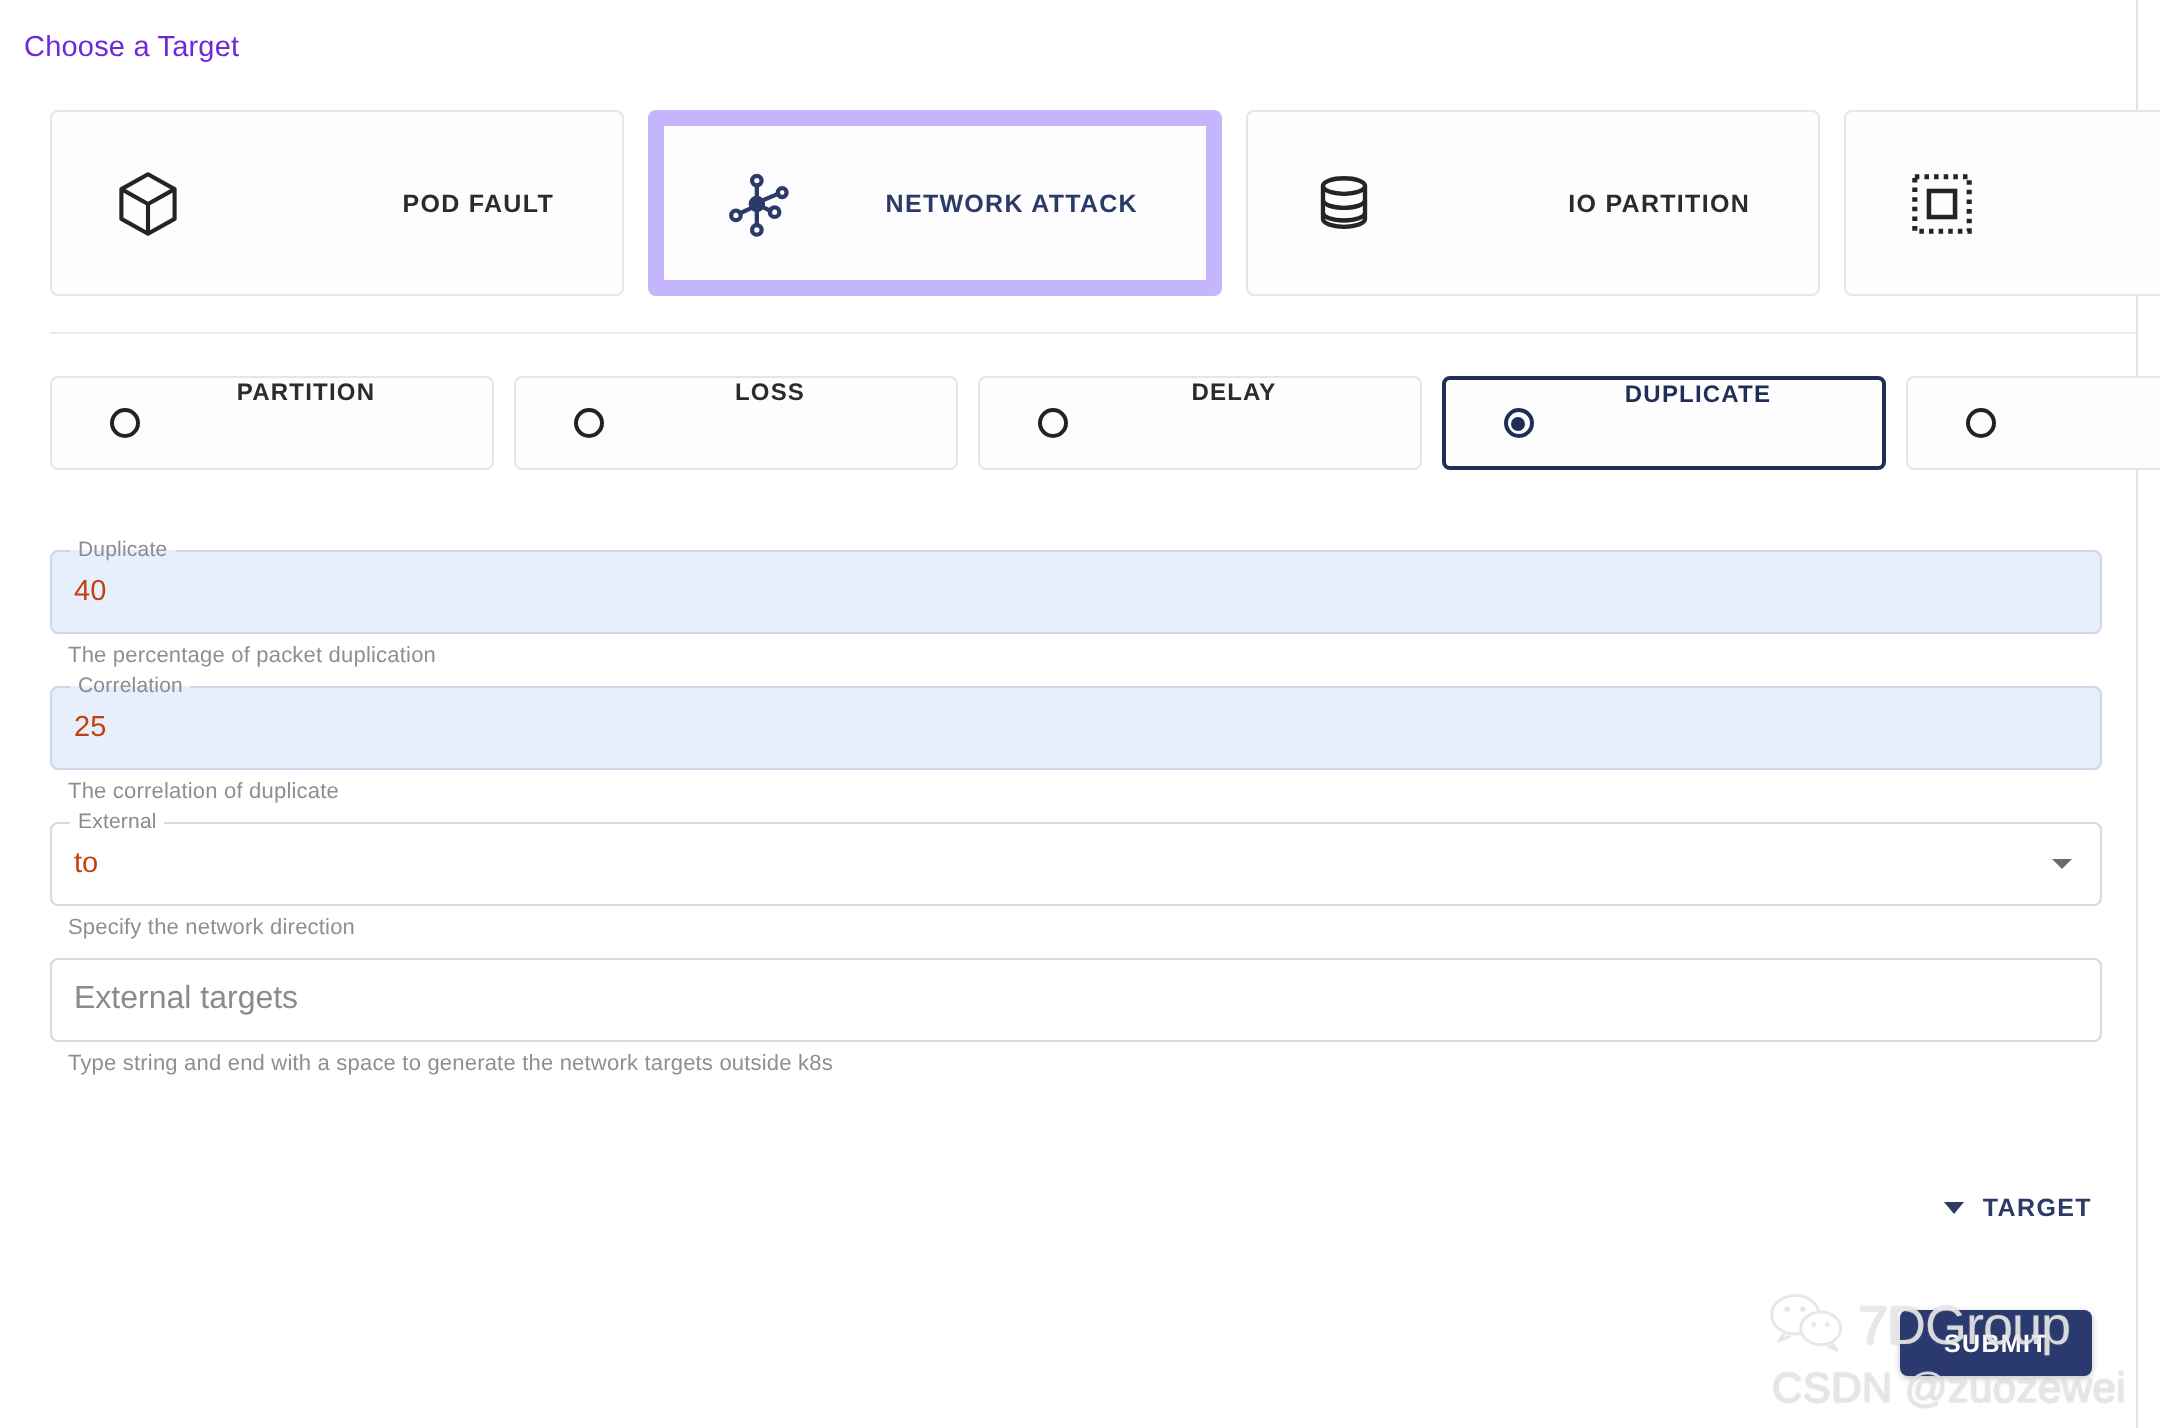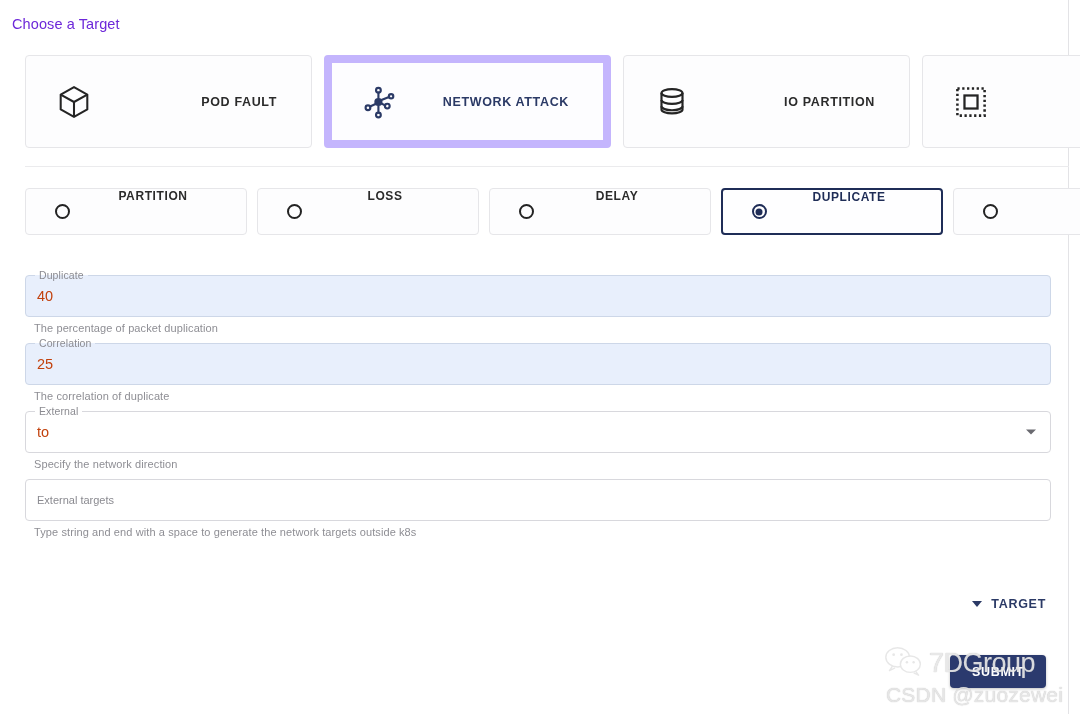--- a/index.html
+++ b/index.html
@@ -183,7 +183,7 @@
   }
   .field-placeholder {
     padding-left: 11px;
-    font-size: 11px;
+    font-size: 16px;
     color: #8a8a90;
   }
   .helper {

